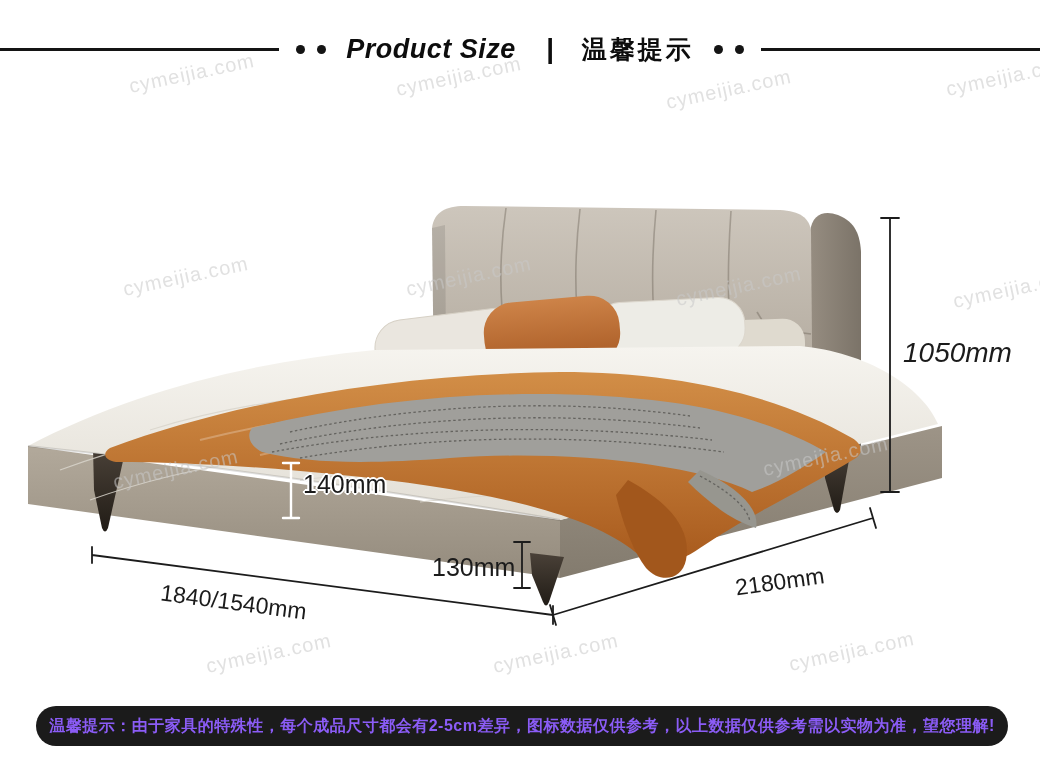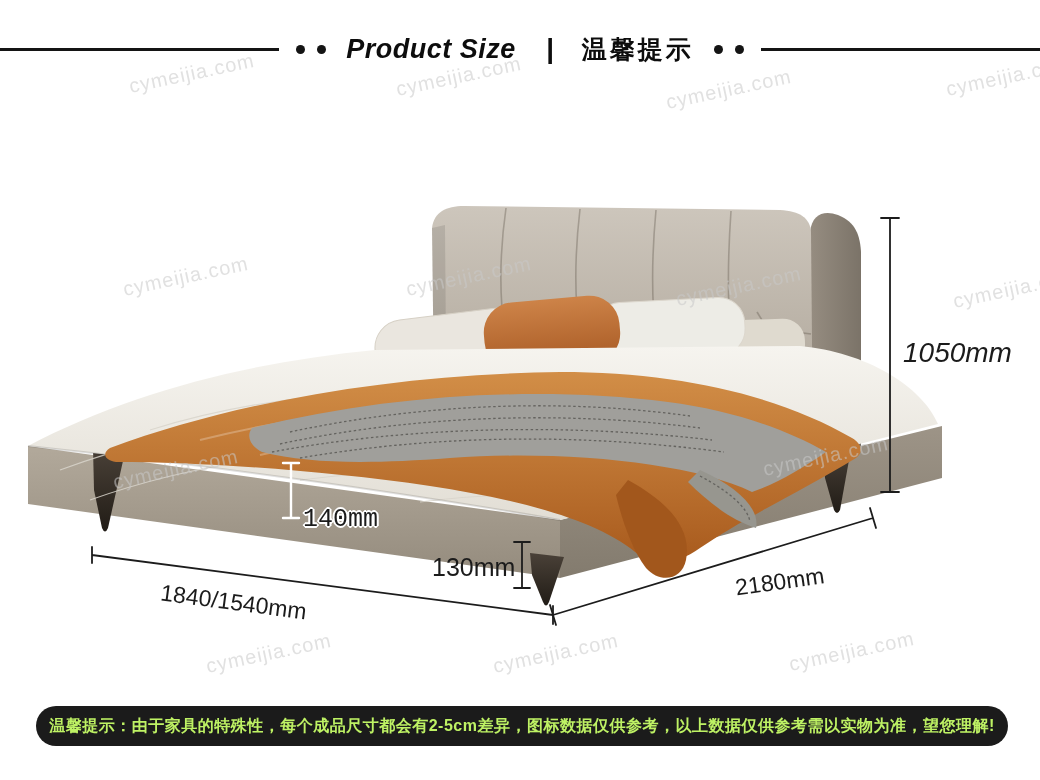--- a/index.html
+++ b/index.html
@@ -28,9 +28,9 @@
   
   .dim{position:absolute;color:#1b1b1b;white-space:nowrap;}
   .dim-1050{left:903px;top:337px;font-size:28px;font-style:italic;}
-  .dim-140{left:303px;top:505px;font-size:25px;
+  .dim-140{left:303px;top:470px;font-size:25px;
       text-shadow:-2px 0 0 #fff,2px 0 0 #fff,0 -2px 0 #fff,0 2px 0 #fff,
-                  -1px -1px 0 #fff,1px 1px 0 #fff,-1px 1px 0 #fff,1px -1px 0 #fff;font-family:Liberation Mono, monospace;}
+                  -1px -1px 0 #fff,1px 1px 0 #fff,-1px 1px 0 #fff,1px -1px 0 #fff;}
   .dim-130{left:432px;top:553px;width:80px;text-align:left;font-size:25px;}
   .dim-width{left:160px;top:589px;font-size:23px;transform:rotate(7.5deg);}
   .dim-length{left:735px;top:567px;width:110px;font-size:23px;transform:rotate(-8deg);}

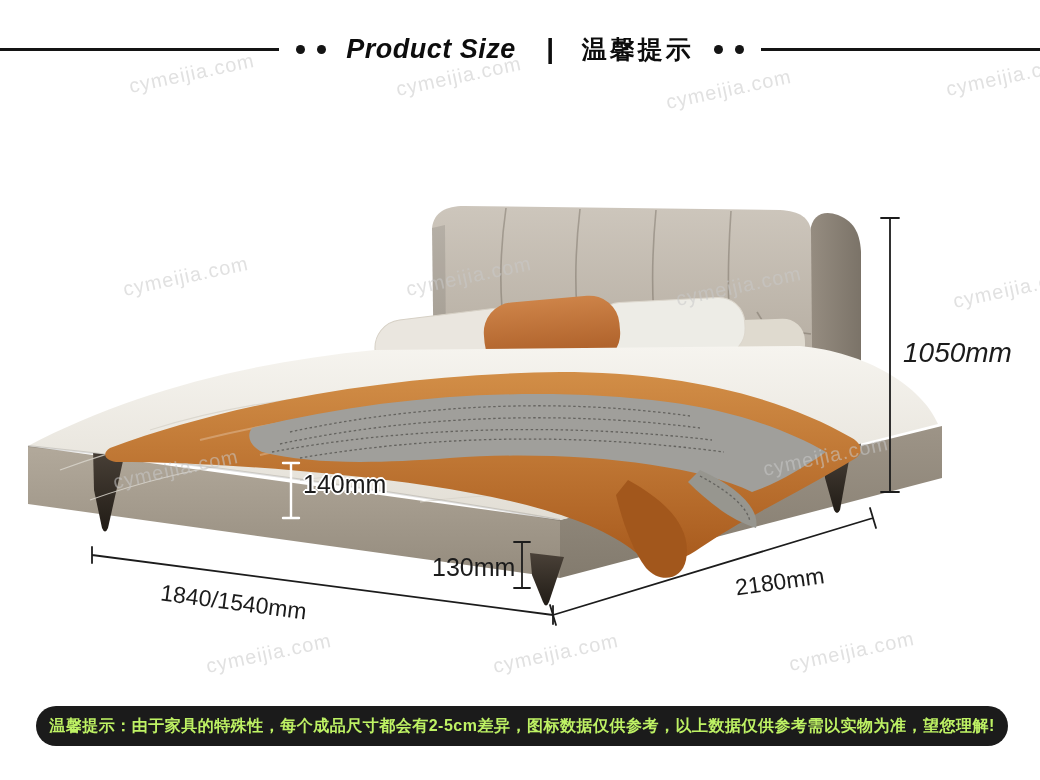--- a/index.html
+++ b/index.html
@@ -38,7 +38,7 @@
   
   .notice{position:absolute;left:36px;right:32px;top:706px;height:40px;border-radius:21px;
           background:#1b1b1b;display:flex;align-items:center;justify-content:center;}
-  .notice span{color:#bef264;font-size:16px;font-weight:600;letter-spacing:.5px;white-space:nowrap;}
+  .notice span{color:#8b5cf6;font-size:16px;font-weight:600;letter-spacing:.5px;white-space:nowrap;}
 </style>
 </head>
 <body>

